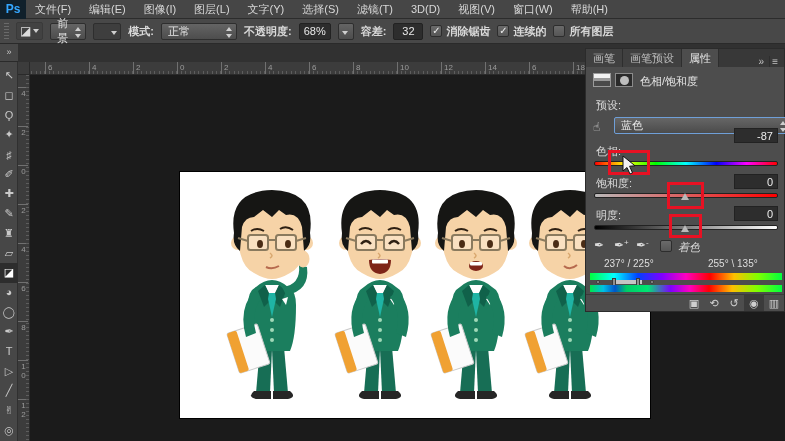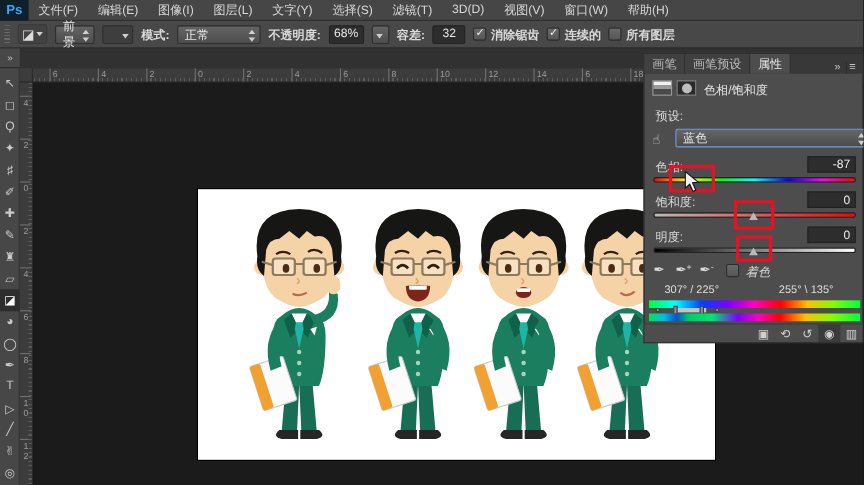--- a/index.html
+++ b/index.html
@@ -341,7 +341,7 @@
     </span>
 
     <span class="prow-label" style="left:10px;top:95px">色相:</span>
-    <span class="valbox" style="top:93px">-87</span>
+    <span class="valbox" style="top:79px">-87</span>
     <div class="slider" id="slider-hue" style="top:112px"></div>
     <span class="thumb" style="left:37px;top:112px"></span>
 

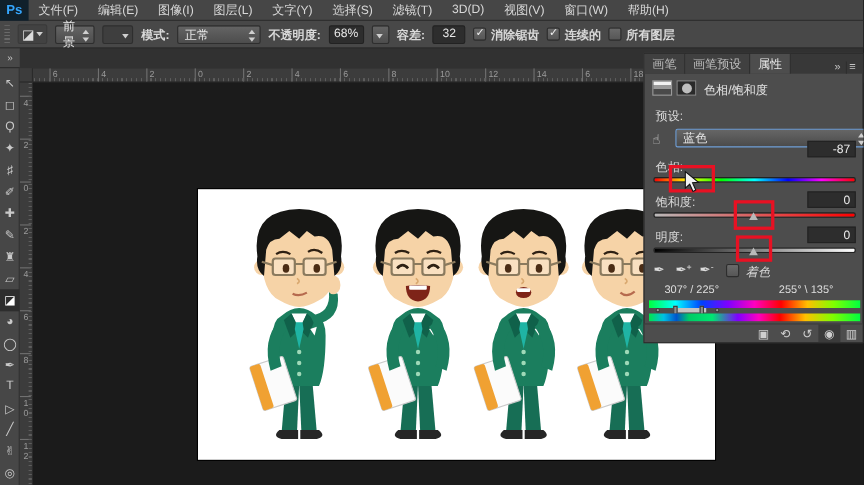--- a/index.html
+++ b/index.html
@@ -361,7 +361,7 @@
     <span class="cb" id="colorize-cb"></span>
     <span id="colorize-lb">着色</span>
 
-    <span class="rangelbl" style="left:18px">307° / 225°</span>
+    <span class="rangelbl" style="left:18px">237° / 225°</span>
     <span class="rangelbl" style="left:122px">255° \ 135°</span>
     <div class="ramp" id="ramp1"></div>
     <div id="rangemarks">

